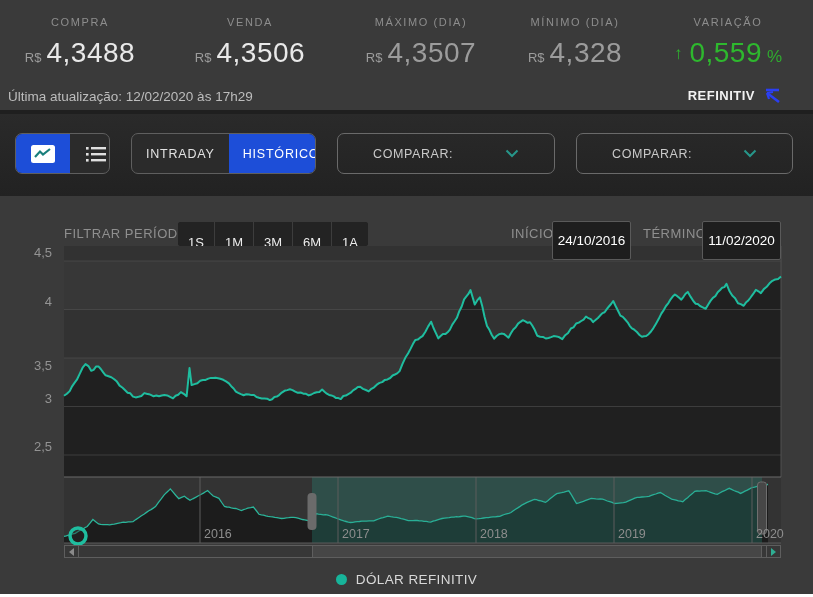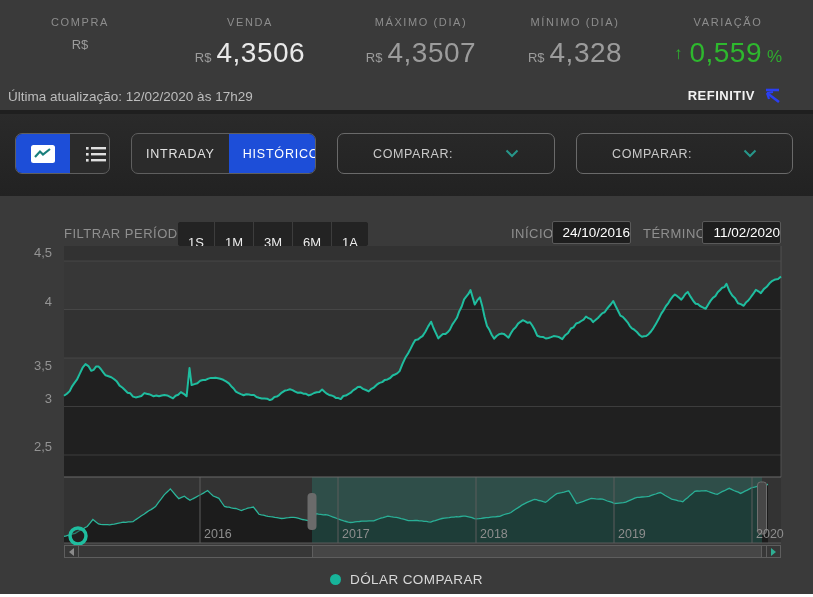--- a/index.html
+++ b/index.html
@@ -84,6 +84,7 @@
       <div class="lbl">COMPRA</div>
       <div class="val-row">
         <span class="cur">R$</span>
+        <span class="num">4,3488</span>
       </div>
     </div>
     <div class="stat" style="left:250px">

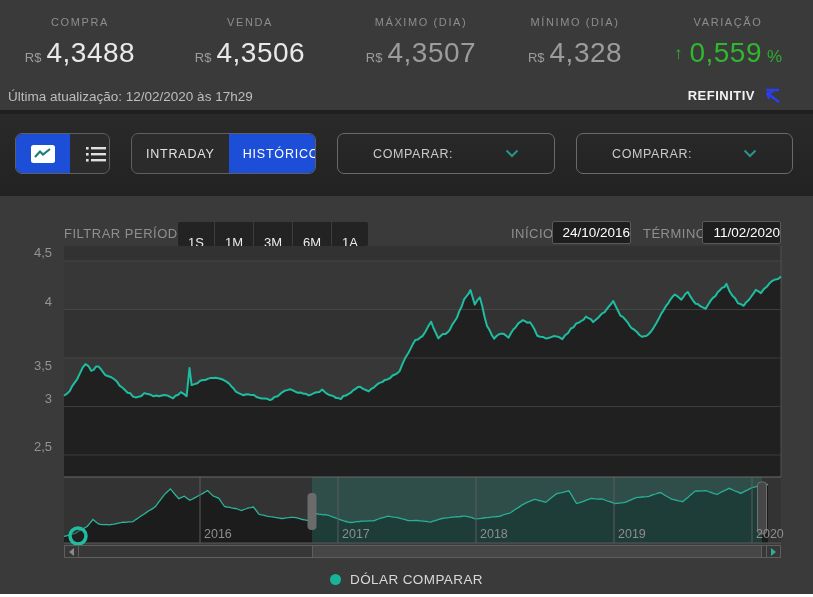--- a/index.html
+++ b/index.html
@@ -46,8 +46,8 @@
   .periods button{background:#232323;border:none;border-right:1px solid #3d3d3d;color:#ececec;
     font-size:13px;padding:0 10px;cursor:pointer;height:40px;}
   .periods button:last-child{border-right:none;}
-  .date-input{position:absolute;top:25px;width:79px;height:23px;background:#1e1e1e;
-    border:1px solid #5a5a5a;border-radius:2px;color:#fff;font-size:13.5px;text-align:right;
+  .date-input{position:absolute;top:25px;width:79px;height:39px;background:#1e1e1e;
+    border:1px solid #5a5a5a;border-radius:2px;color:#fff;font-size:13.5px;text-align:center;
     padding:0;z-index:3;}
   .ytick{position:absolute;width:52px;text-align:right;font-size:13px;color:#939393;z-index:2;}
   .year-label{position:absolute;top:331px;font-size:12.5px;color:#8d8d8d;z-index:3;}

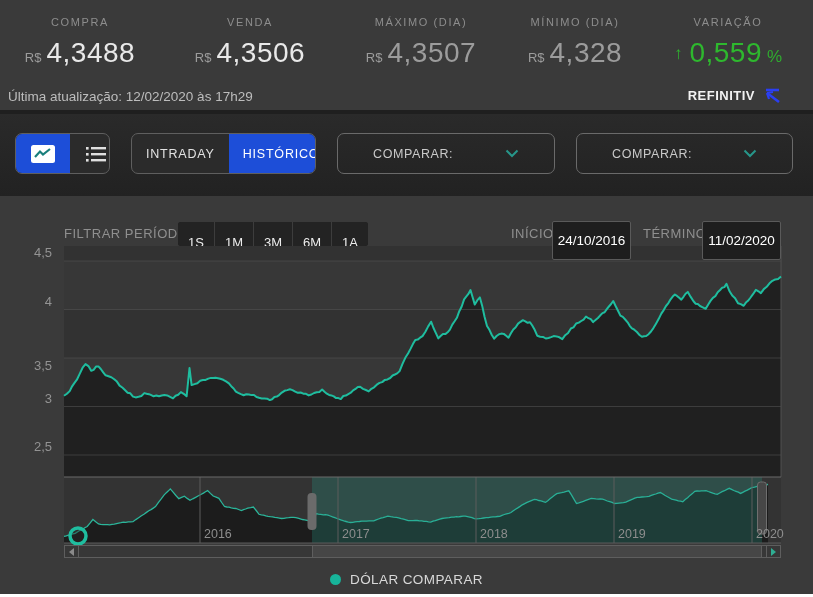--- a/index.html
+++ b/index.html
@@ -237,7 +237,7 @@
   <div class="legend">
     <div class="legend-item">
       <span class="legend-dot" style="background: rgb(23, 180, 154);"></span>
-      <span class="legend-txt">DÓLAR COMPARAR</span>
+      <span class="legend-txt">DÓLAR REFINITIV</span>
     </div>
   </div>
 

